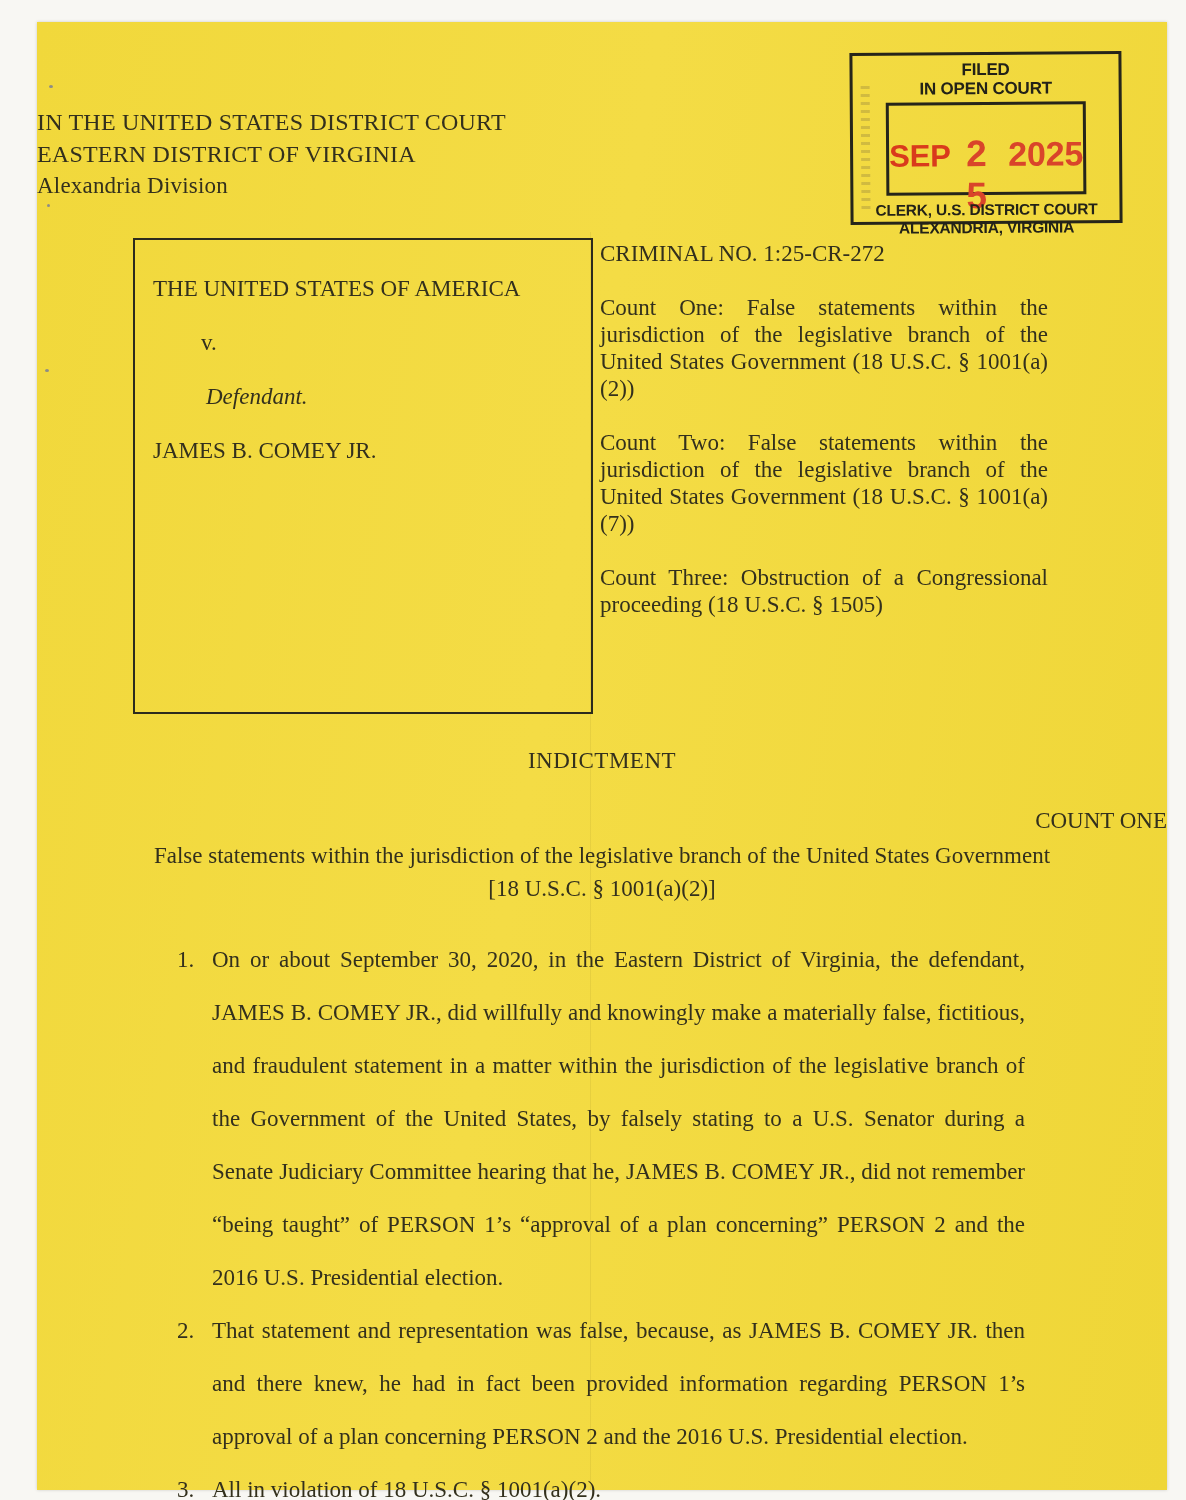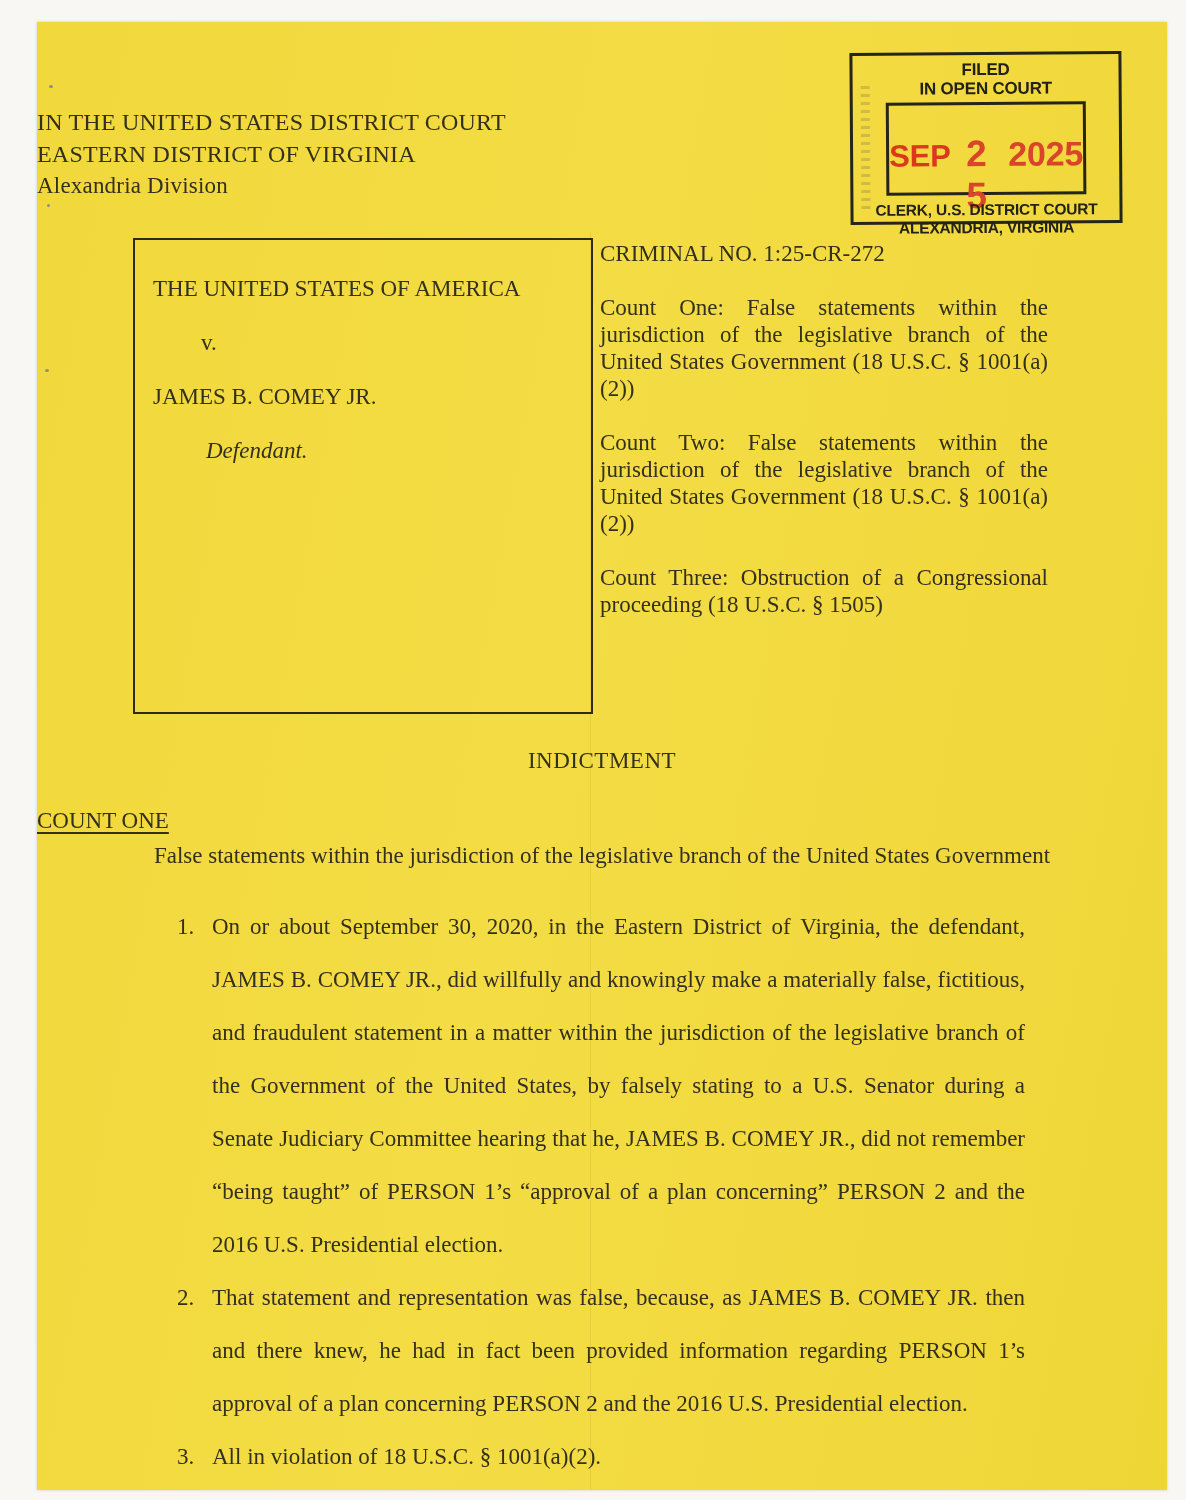--- a/index.html
+++ b/index.html
@@ -114,8 +114,8 @@
     <div class="caption-box">
       <div class="caption-line">THE UNITED STATES OF AMERICA</div>
       <div class="caption-line versus">v.</div>
+      <div class="caption-line defendant-label">Defendant.</div>
       <div class="caption-line">JAMES B. COMEY JR.</div>
-      <div class="caption-line defendant-label">Defendant.</div>
     </div>
     <div class="charges-col">
       <div class="criminal-no">CRIMINAL NO. 1:25-CR-272</div>

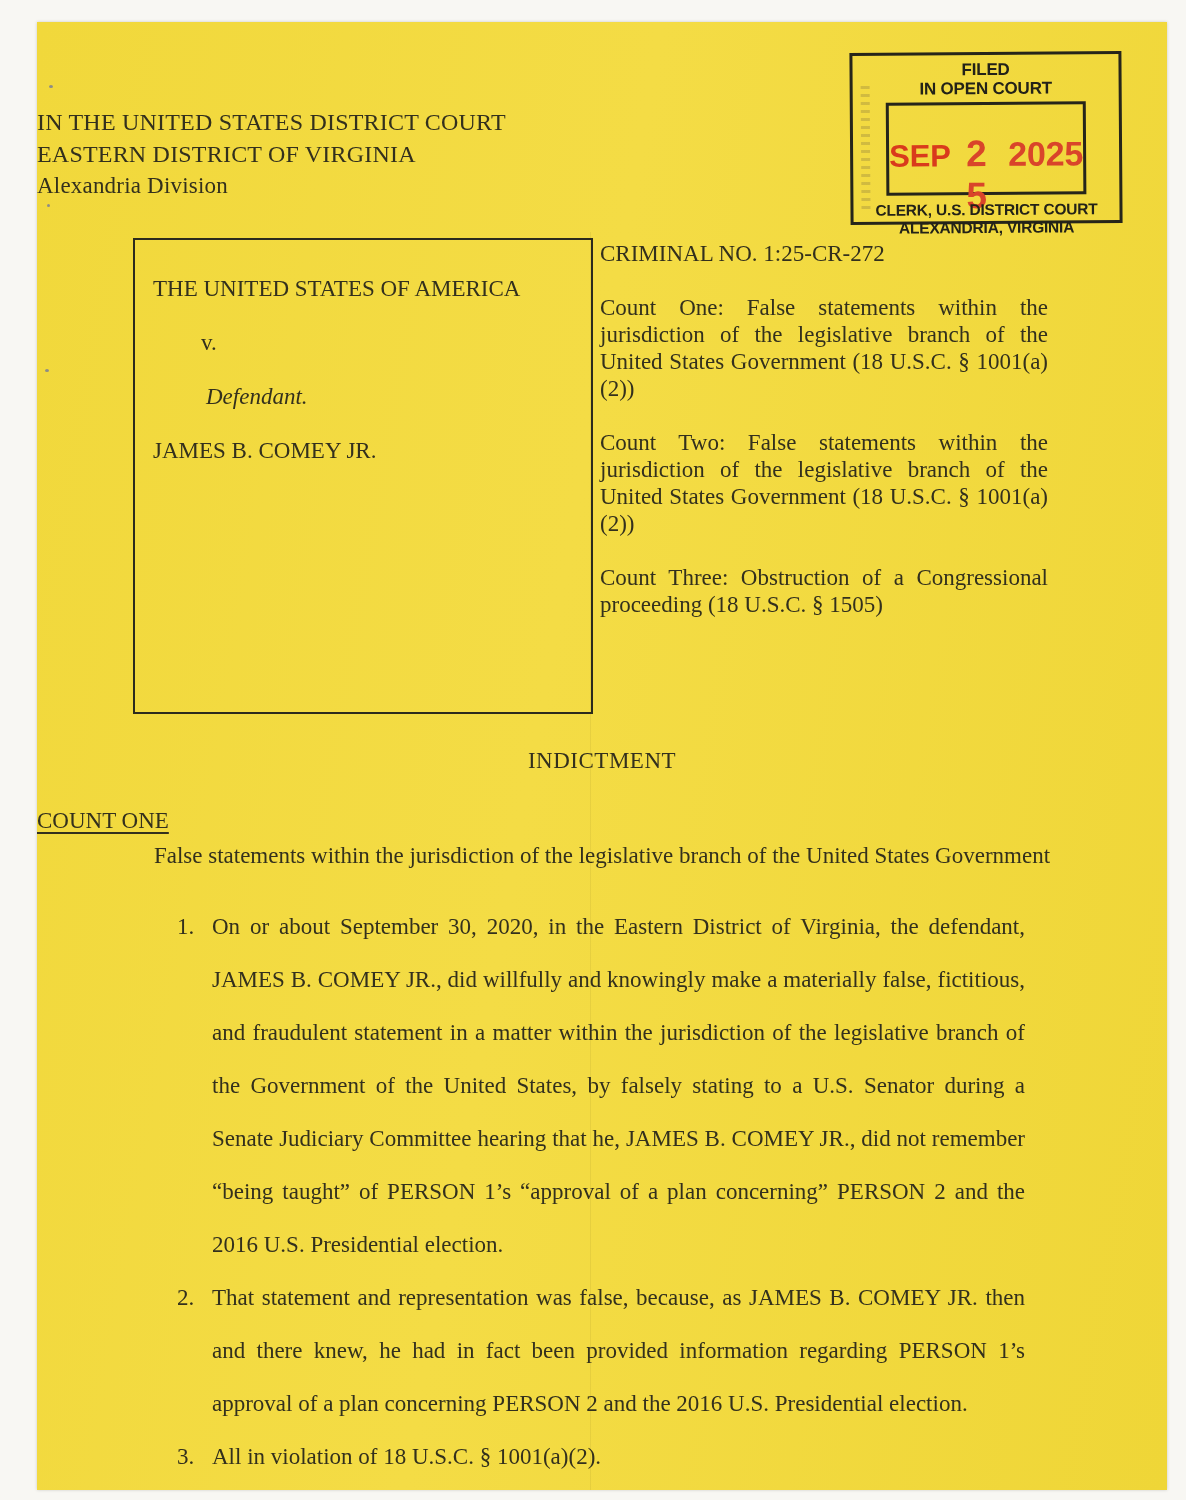--- a/index.html
+++ b/index.html
@@ -120,7 +120,7 @@
     <div class="charges-col">
       <div class="criminal-no">CRIMINAL NO. 1:25-CR-272</div>
       <div class="charge">Count One:  False statements within the jurisdiction of the legislative branch of the United States Government (18 U.S.C. § 1001(a)(2))</div>
-      <div class="charge">Count Two: False statements within the jurisdiction of the legislative branch of the United States Government (18 U.S.C. § 1001(a)(2))</div>
+      <div class="charge">Count Two: False statements within the jurisdiction of the legislative branch of the United States Government (18 U.S.C. § 1001(a)(7))</div>
       <div class="charge">Count Three:  Obstruction of a Congressional proceeding (18 U.S.C. § 1505)</div>
     </div>
   </div>

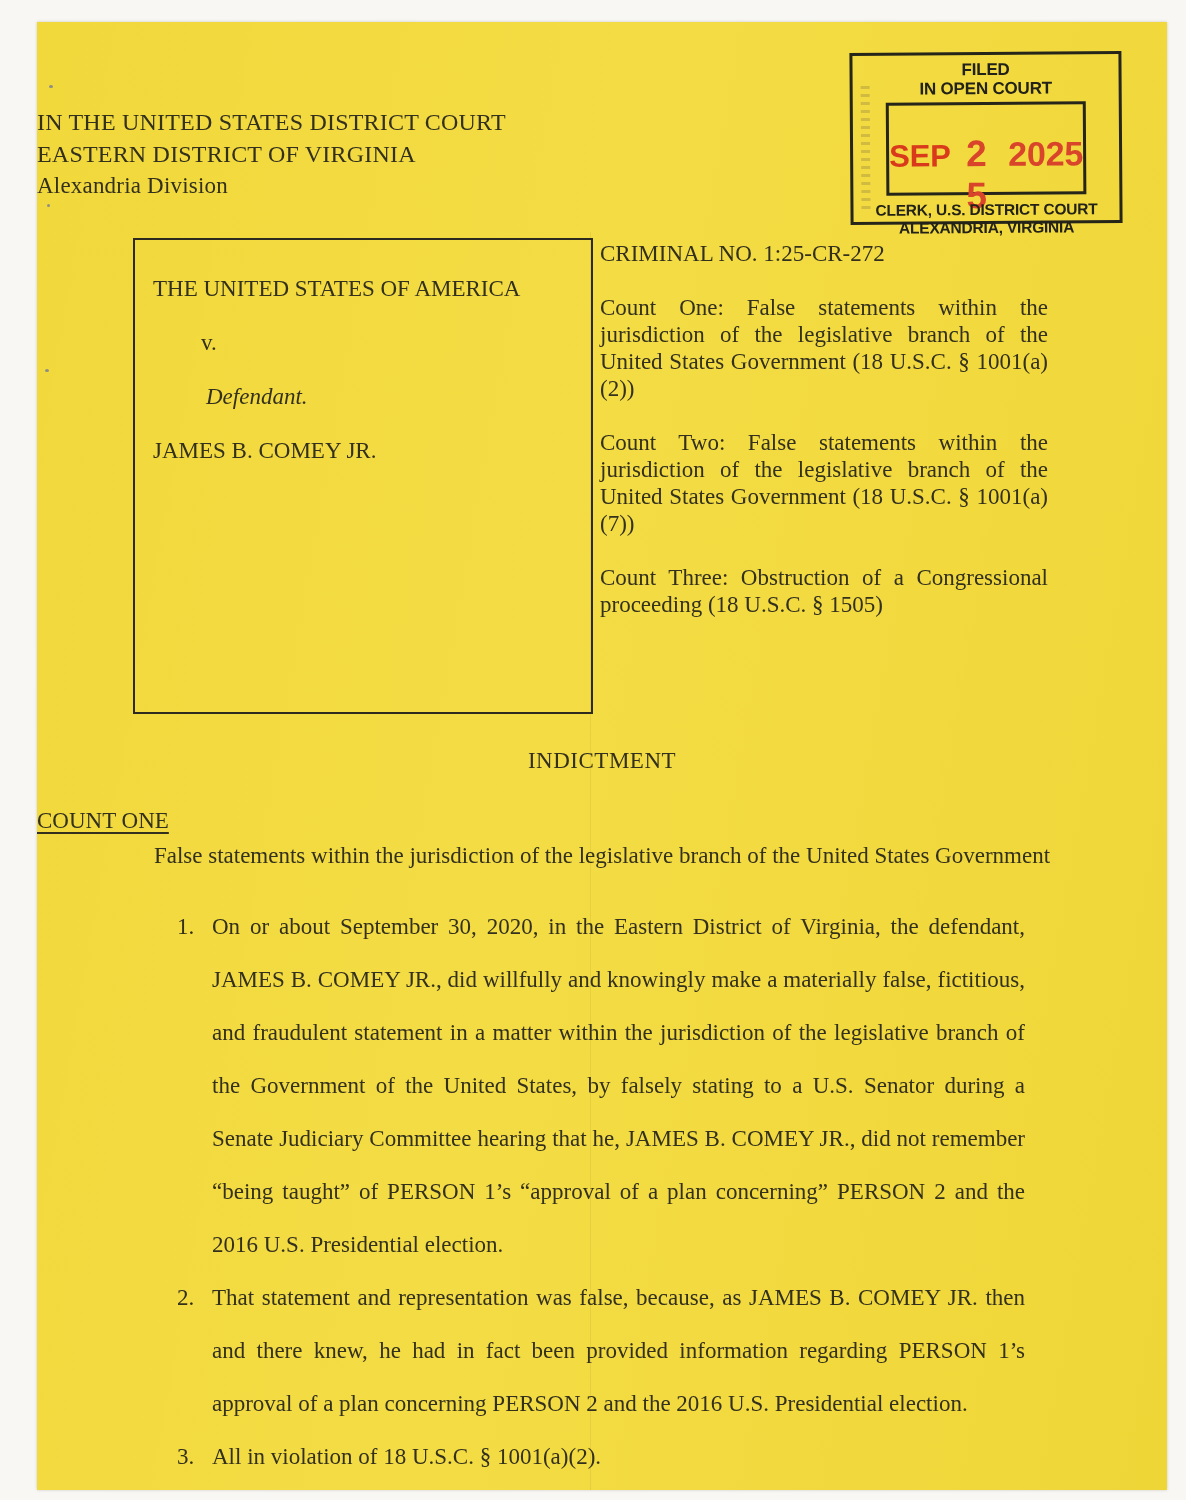--- a/index.html
+++ b/index.html
@@ -68,8 +68,8 @@
   
   .indictment-title { margin-top:34px; text-align:center; font-size:23px; letter-spacing:0.5px; }
   .count-heading {
-    margin-top:34px; text-align:left; font-size:23px;
-    text-decoration:underline; text-underline-offset:4px;
+    margin-top:34px; text-align:right; font-size:23px;
+    text-underline-offset:4px;margin-left:48px;
   }
   .count-subhead { margin-top:5px; text-align:center; font-size:23px; line-height:33px; }
 

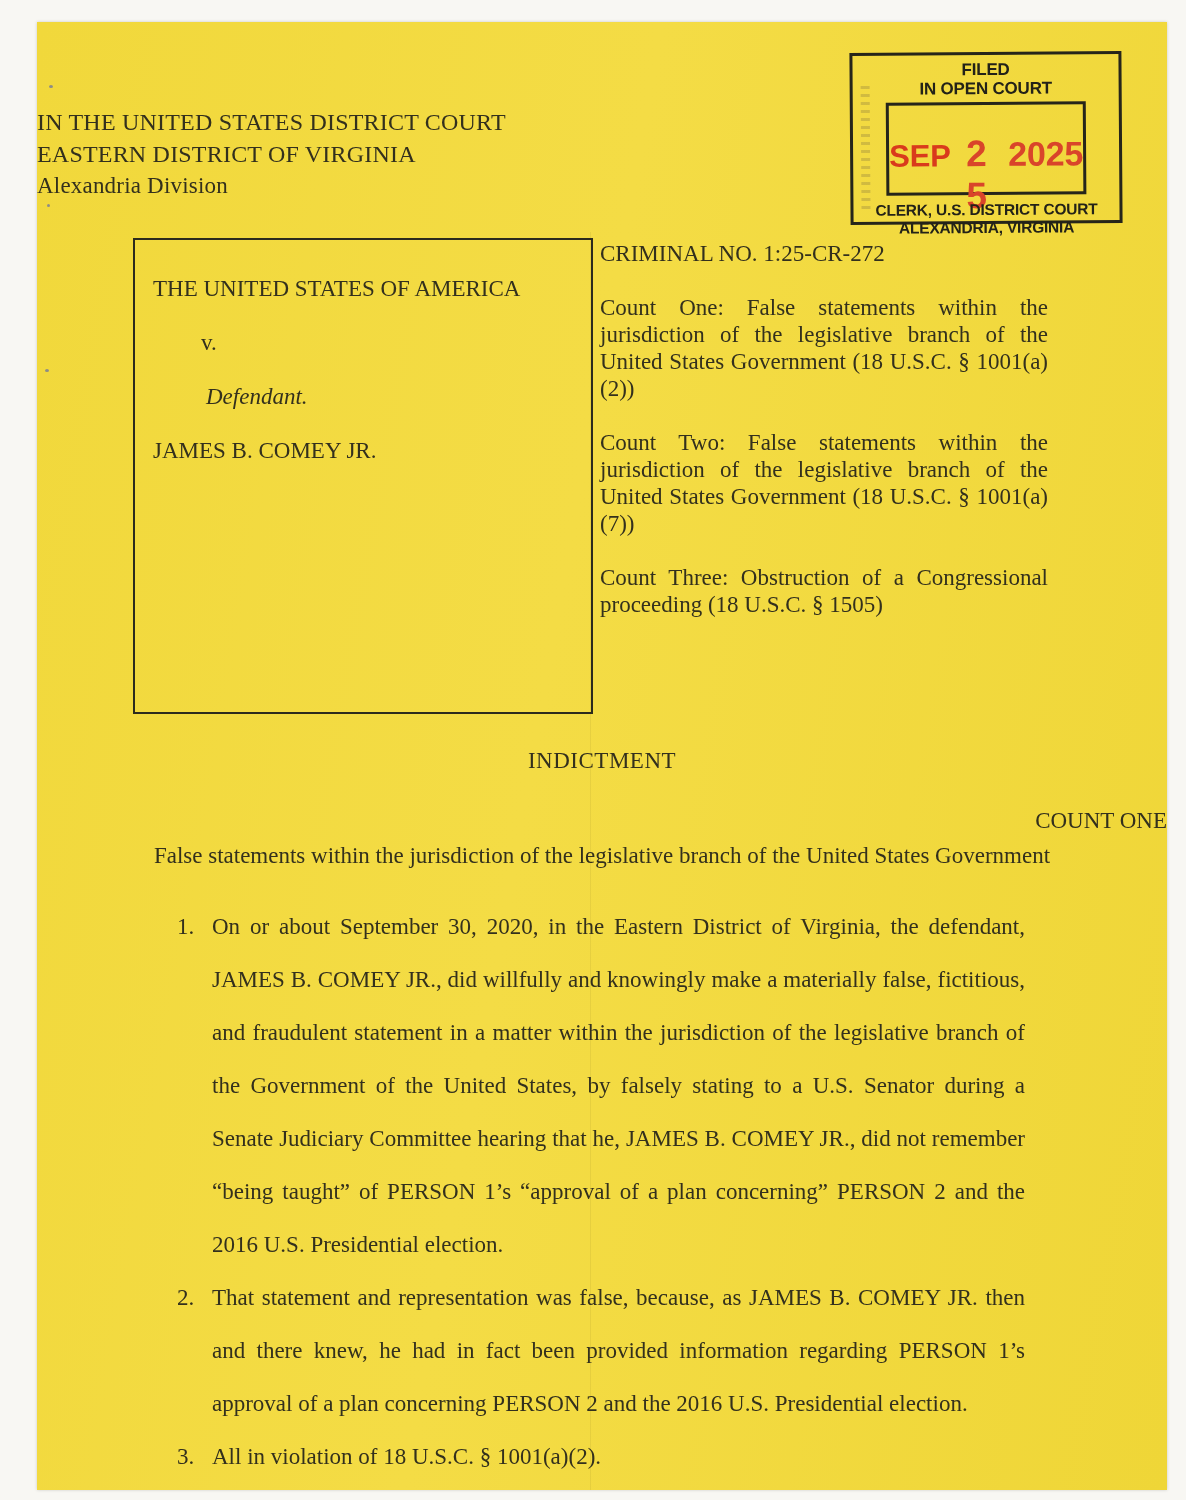--- a/index.html
+++ b/index.html
@@ -129,6 +129,7 @@
   <div class="count-heading">COUNT ONE</div>
   <div class="count-subhead">
     <div>False statements within the jurisdiction of the legislative branch of the United States Government</div>
+    <div>[18 U.S.C. § 1001(a)(2)]</div>
   </div>
 
   <div class="paragraphs">

